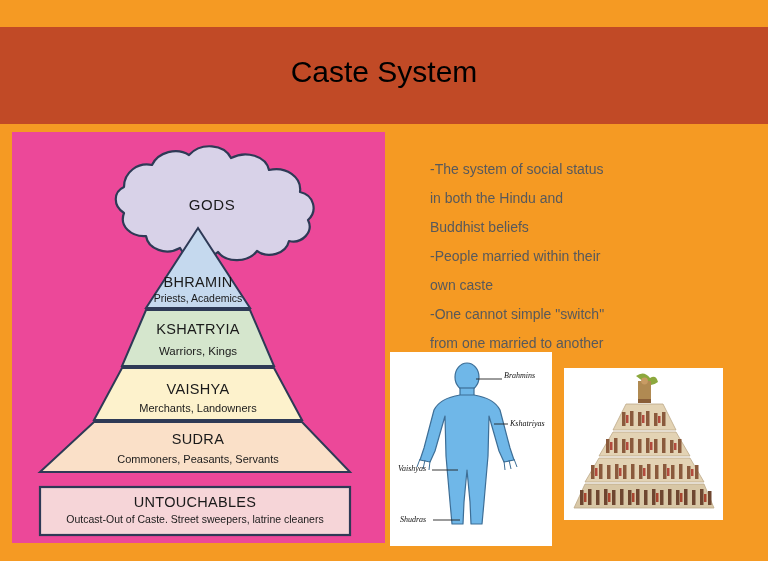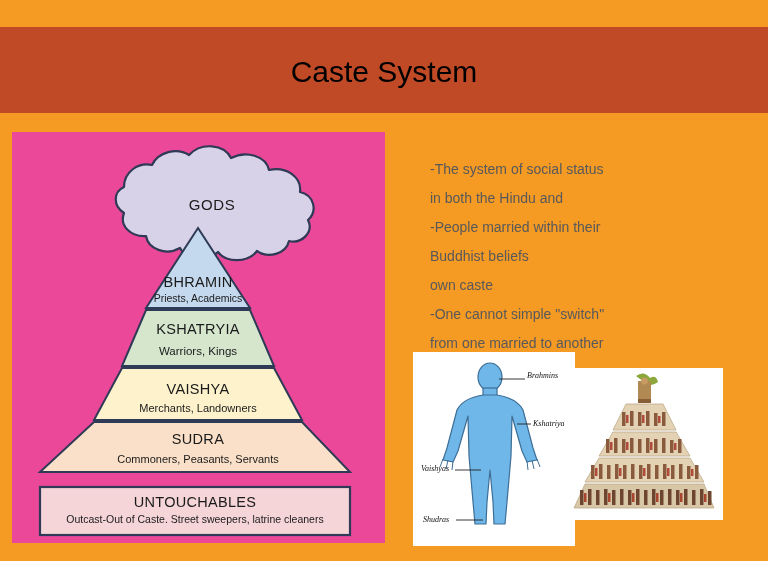--- a/index.html
+++ b/index.html
@@ -23,7 +23,7 @@
     left: 0;
     top: 27px;
     width: 768px;
-    height: 86px;
+    height: 97px;
     background: #C14A26;
   }
   #title-text {

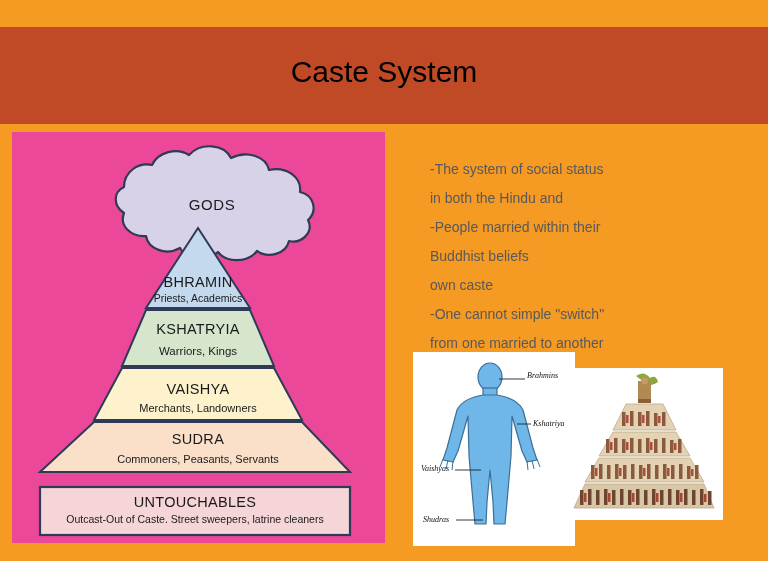--- a/index.html
+++ b/index.html
@@ -164,8 +164,8 @@
   <div id="bullets">
     <p>-The system of social status</p>
     <p>in both the Hindu and</p>
+    <p>Buddhist beliefs</p>
     <p>-People married within their</p>
-    <p>Buddhist beliefs</p>
     <p>own caste</p>
     <p>-One cannot simple "switch"</p>
     <p>from one married to another</p>

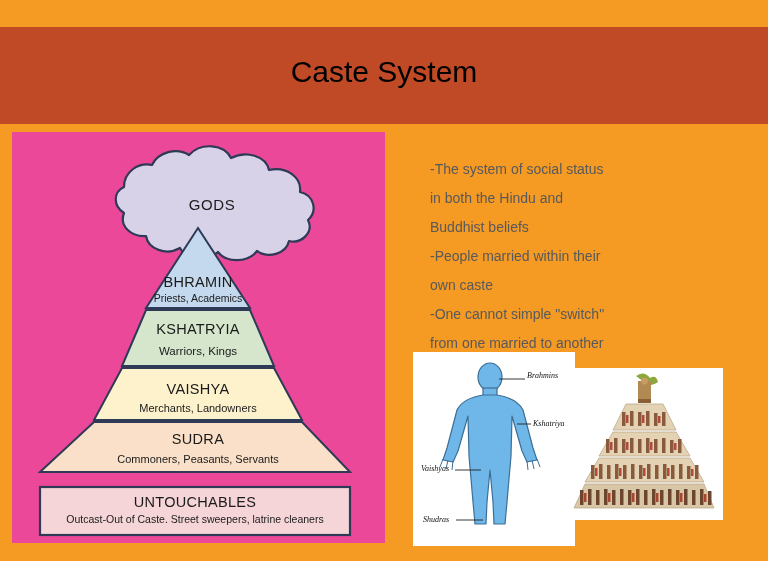--- a/index.html
+++ b/index.html
@@ -71,7 +71,7 @@
   
   #human-panel {
     position: absolute;
-    left: 413px;
+    left: 390px;
     top: 352px;
     width: 162px;
     height: 194px;

